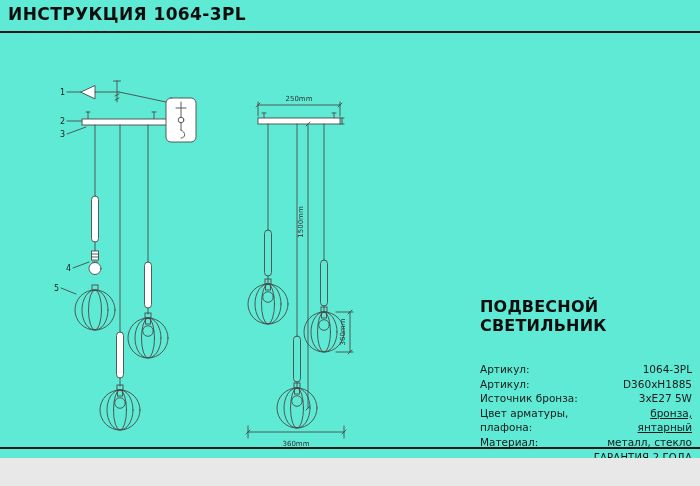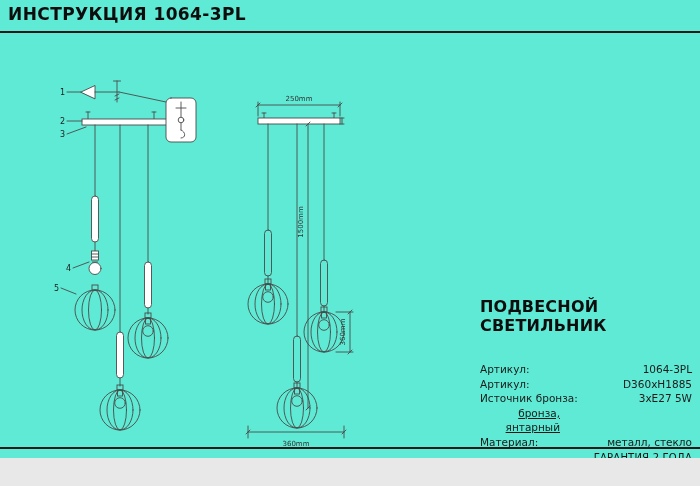--- a/index.html
+++ b/index.html
@@ -220,6 +220,7 @@
       <span class="val">3xE27 5W</span>
     </div>
     <div class="spec-row wrap">
+      <span class="lbl">Цвет арматуры, плафона:</span>
       <span class="val">бронза, янтарный</span>
     </div>
     <div class="spec-row">

